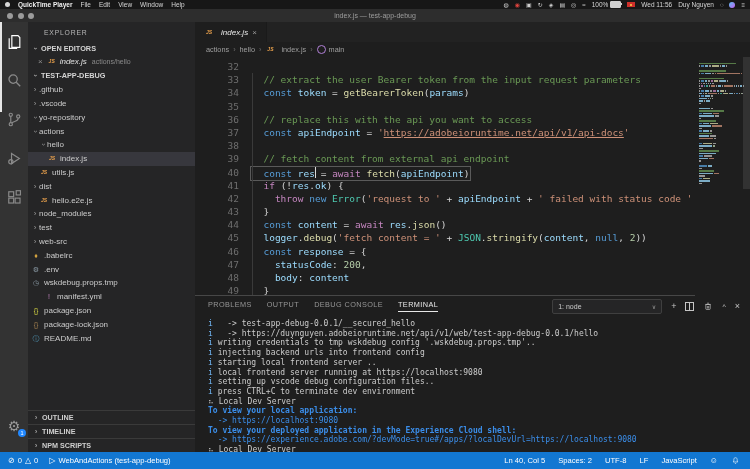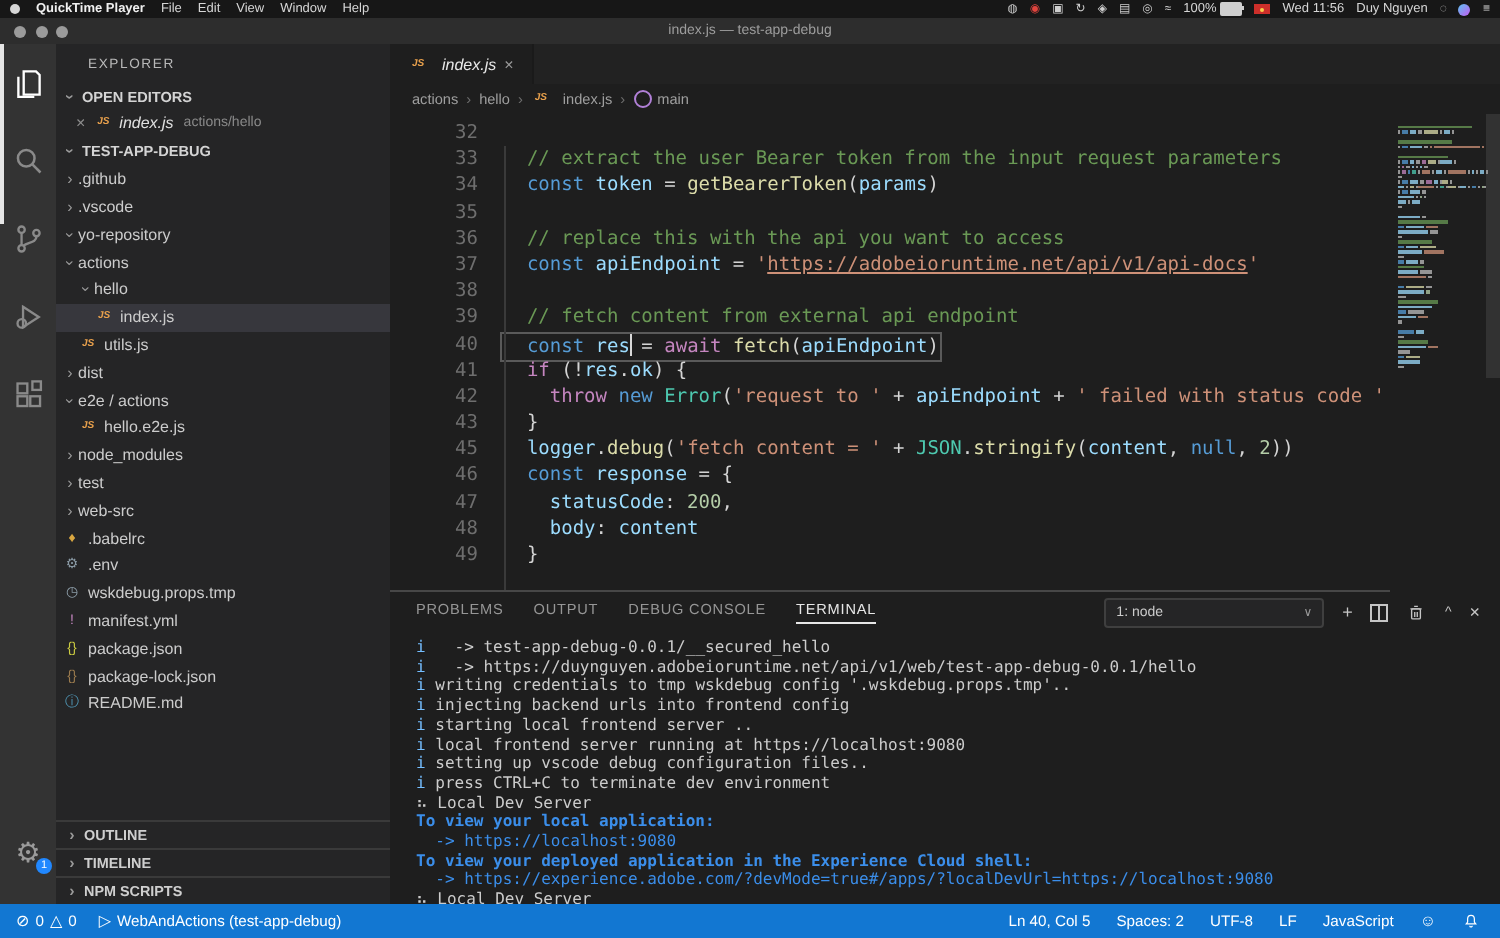--- a/index.html
+++ b/index.html
@@ -242,10 +242,6 @@
         <div class="row" style="padding-left: 3px;">
           <span class="chev">›</span>
           <span>dist</span>
-        </div>
-        <div class="row" style="padding-left: 3px;">
-          <span class="chev exp">›</span>
-          <span>e2e / actions</span>
         </div>
         <div class="row" style="padding-left: 11px;">
           <span class="fic fic-js" style="color: rgb(232, 160, 76);">JS</span>

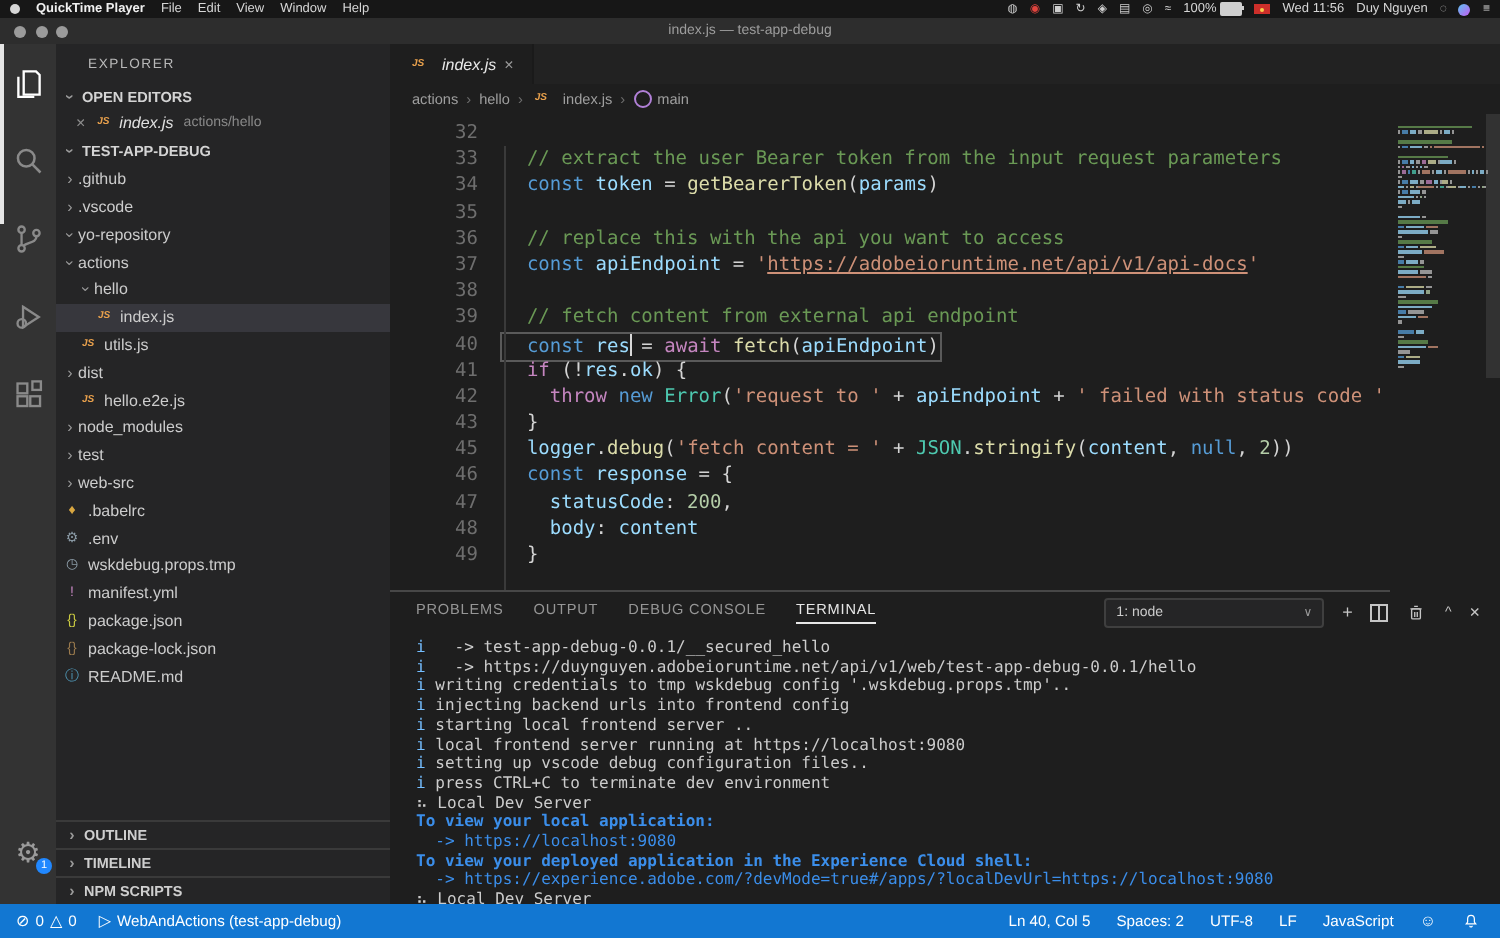--- a/index.html
+++ b/index.html
@@ -347,6 +347,7 @@
           <div class="codeline"><span class="lnum">41</span><span class="ltext"><span class="tk-op">  </span><span class="tk-ctrl">if</span><span class="tk-op"> (!</span><span class="tk-var">res</span><span class="tk-op">.</span><span class="tk-var">ok</span><span class="tk-op">) {</span></span></div>
           <div class="codeline"><span class="lnum">42</span><span class="ltext"><span class="tk-op">    </span><span class="tk-ctrl">throw</span><span class="tk-kw"> new</span><span class="tk-cls"> Error</span><span class="tk-op">(</span><span class="tk-str">'request to '</span><span class="tk-op"> + </span><span class="tk-var">apiEndpoint</span><span class="tk-op"> + </span><span class="tk-str">' failed with status code '</span><span class="tk-op"> + </span><span class="tk-var">res</span><span class="tk-op">.</span><span class="tk-var">status</span></span></div>
           <div class="codeline"><span class="lnum">43</span><span class="ltext"><span class="tk-op">  }</span></span></div>
+          <div class="codeline"><span class="lnum">44</span><span class="ltext"><span class="tk-op">  </span><span class="tk-kw">const</span><span class="tk-var"> content</span><span class="tk-op"> = </span><span class="tk-ctrl">await</span><span class="tk-var"> res</span><span class="tk-op">.</span><span class="tk-fn">json</span><span class="tk-op">()</span></span></div>
           <div class="codeline"><span class="lnum">45</span><span class="ltext"><span class="tk-var">  logger</span><span class="tk-op">.</span><span class="tk-fn">debug</span><span class="tk-op">(</span><span class="tk-str">'fetch content = '</span><span class="tk-op"> + </span><span class="tk-cls">JSON</span><span class="tk-op">.</span><span class="tk-fn">stringify</span><span class="tk-op">(</span><span class="tk-var">content</span><span class="tk-op">, </span><span class="tk-kw">null</span><span class="tk-op">, </span><span class="tk-num">2</span><span class="tk-op">))</span></span></div>
           <div class="codeline"><span class="lnum">46</span><span class="ltext"><span class="tk-op">  </span><span class="tk-kw">const</span><span class="tk-var"> response</span><span class="tk-op"> = {</span></span></div>
           <div class="codeline"><span class="lnum">47</span><span class="ltext"><span class="tk-var">    statusCode</span><span class="tk-op">: </span><span class="tk-num">200</span><span class="tk-op">,</span></span></div>

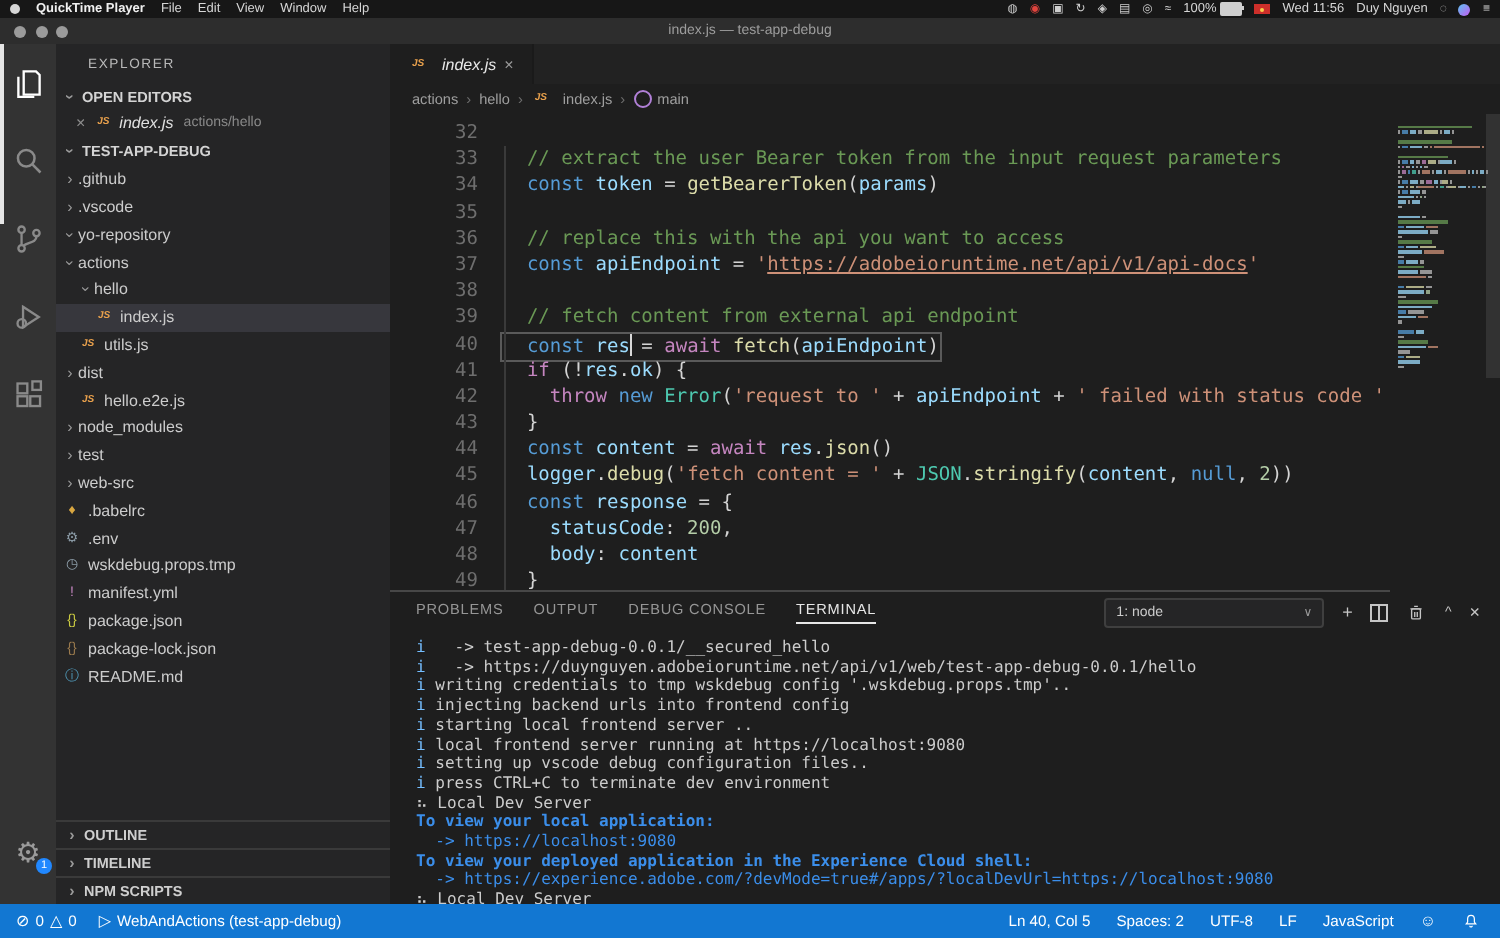--- a/index.html
+++ b/index.html
@@ -271,7 +271,7 @@
           <span class="fic " style="color: rgb(138, 154, 165);">◷</span>
           <span>wskdebug.props.tmp</span>
         </div>
-        <div class="row" style="padding-left: 3px;">
+        <div class="row" style="padding-left: 16px;">
           <span class="fic " style="color: rgb(197, 134, 192);">!</span>
           <span>manifest.yml</span>
         </div>

